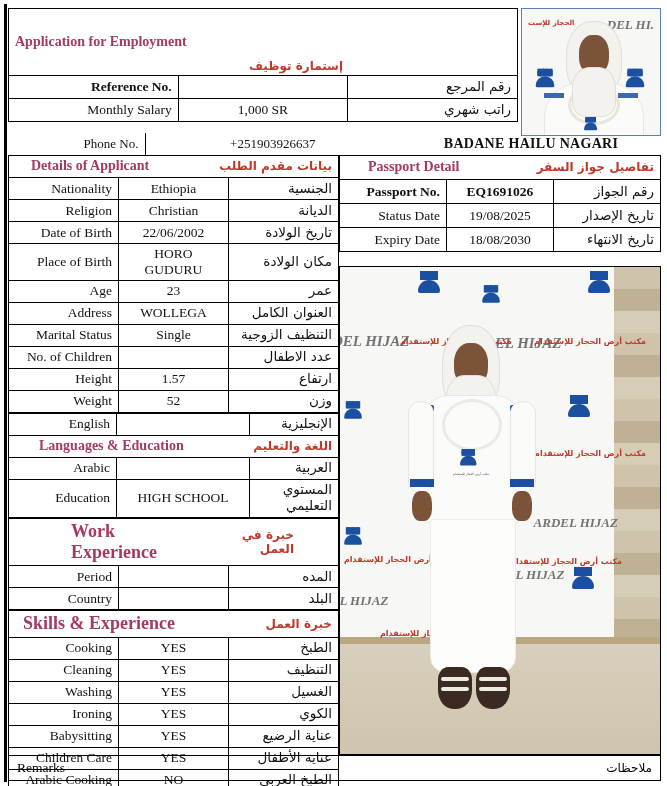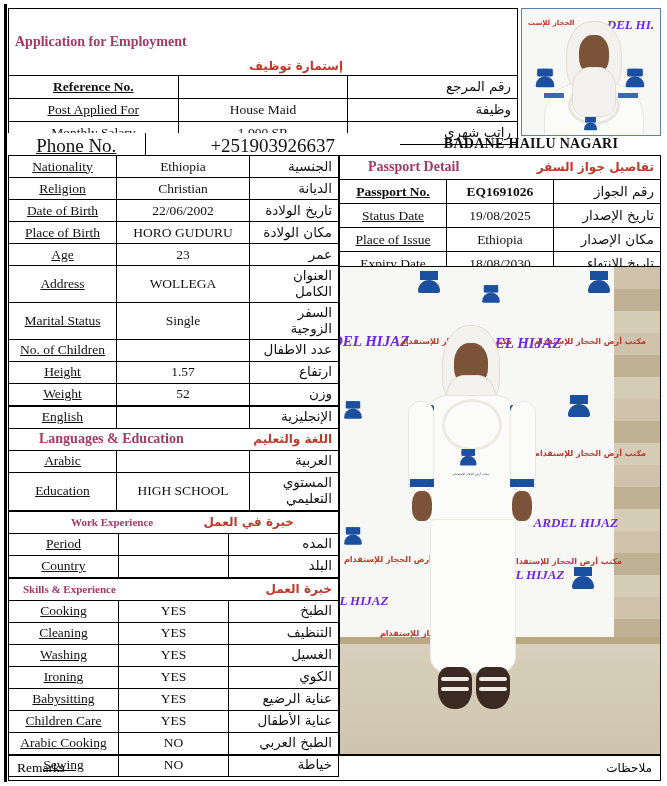--- a/index.html
+++ b/index.html
@@ -184,7 +184,7 @@
                 radial-gradient(circle at 90% 80%, #1b4fa0 42%, transparent 43%);
   }
   .brand-en {
-    position:absolute; color:#6d28d9; font-weight:bold; font-style:italic;
+    position:absolute; color:#737373; font-weight:bold; font-style:italic;
     font-family:"Liberation Serif", serif; white-space:nowrap;
   }
   .brand-ar {

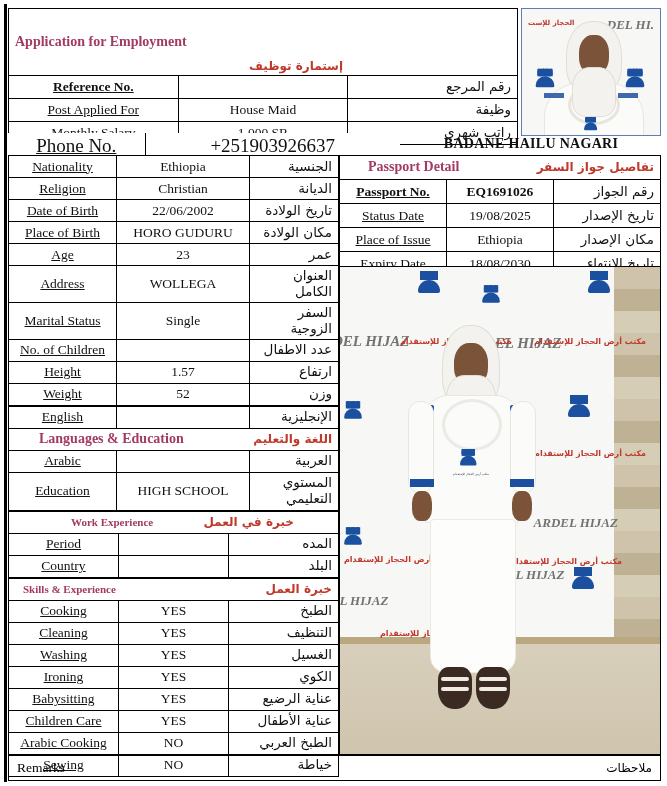--- a/index.html
+++ b/index.html
@@ -35,7 +35,7 @@
     vertical-align: middle;
     background: #fff;
   }
-  td.en-label   { text-align: center;   white-space: nowrap; text-decoration: underline; }
+  td.en-label   { text-align: right;   white-space: nowrap; }
   td.val        { text-align: center; }
   td.ar-label   { text-align: right; direction: rtl; font-size: 12px; font-family: "DejaVu Sans", sans-serif; }
 

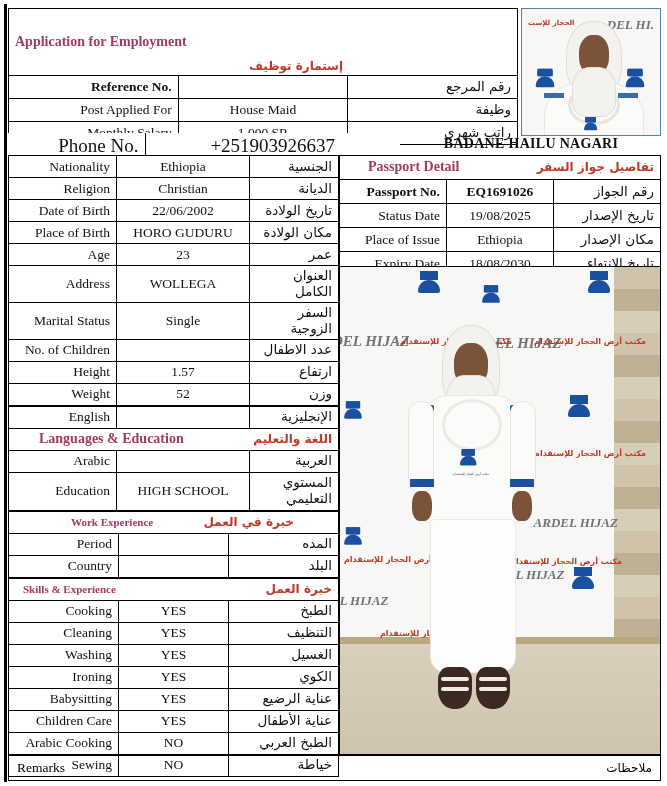--- a/index.html
+++ b/index.html
@@ -257,11 +257,6 @@
         <td class="en-label bold" style="width:137px;">Reference No.</td>
         <td class="val" style="width:237px;"></td>
         <td class="ar-label">رقم المرجع</td>
-      </tr>
-      <tr>
-        <td class="en-label">Post Applied For</td>
-        <td class="val">House Maid</td>
-        <td class="ar-label">وظيفة</td>
       </tr>
       <tr>
         <td class="en-label">Monthly Salary</td>

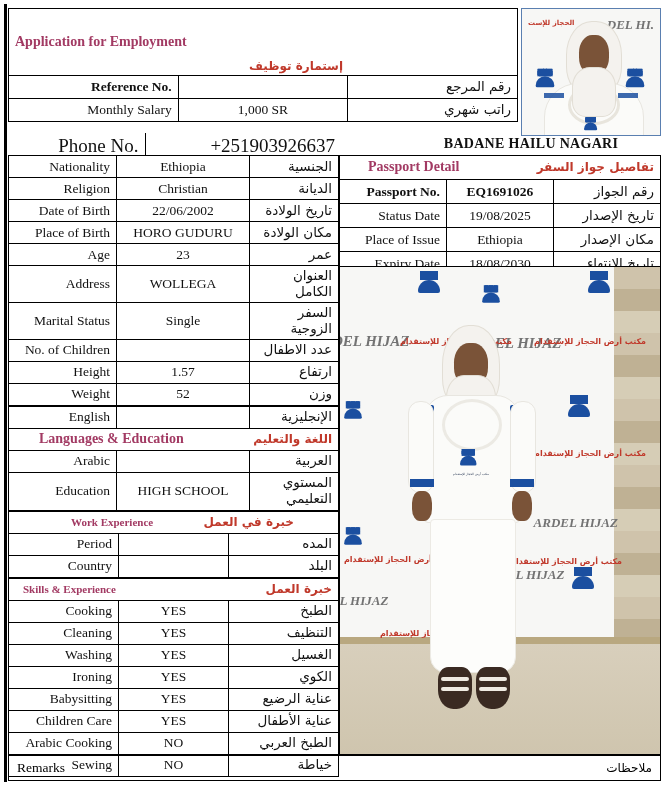--- a/index.html
+++ b/index.html
@@ -109,7 +109,7 @@
     top: 133px;
     width: 392px;
   }
-  #phone-row td { border: none; border-bottom: none; height: 22px; font-size: 19px; }
+  #phone-row td { border: none; border-bottom: none; height: 22px; font-size: 13px; }
   #phone-row td.pipe { border-left: 1px solid #000; }
 
   

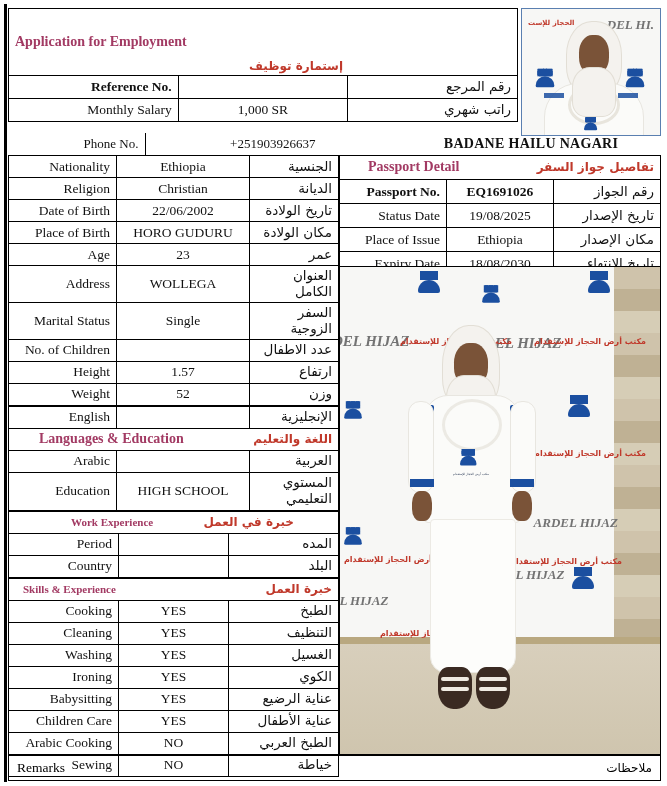--- a/index.html
+++ b/index.html
@@ -315,6 +315,14 @@
 
     <table class="grid">
       <tbody>
+          <tr>
+        <td class="sec" colspan="3">
+          <div class="sec-wrap">
+            <span class="sec-en" style="margin-left:16px;">Details of Applicant</span>
+            <span class="sec-ar">بيانات مقدم الطلب</span>
+          </div>
+        </td>
+      </tr>
       <tr>
         <td class="en-label" style="width:108px;">Nationality</td>
         <td class="val" style="width:133px;">Ethiopia</td>

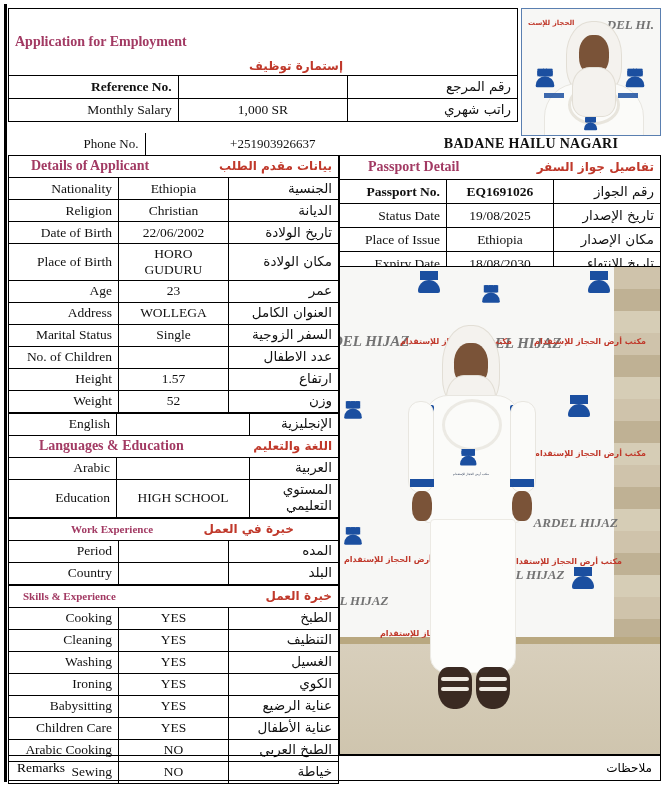--- a/index.html
+++ b/index.html
@@ -503,11 +503,6 @@
         <td class="ar-label">تاريخ الإصدار</td>
       </tr>
       <tr>
-        <td class="en-label">Place of Issue</td>
-        <td class="val">Ethiopia</td>
-        <td class="ar-label">مكان الإصدار</td>
-      </tr>
-      <tr>
         <td class="en-label">Expiry Date</td>
         <td class="val">18/08/2030</td>
         <td class="ar-label">تاريخ الانتهاء</td>

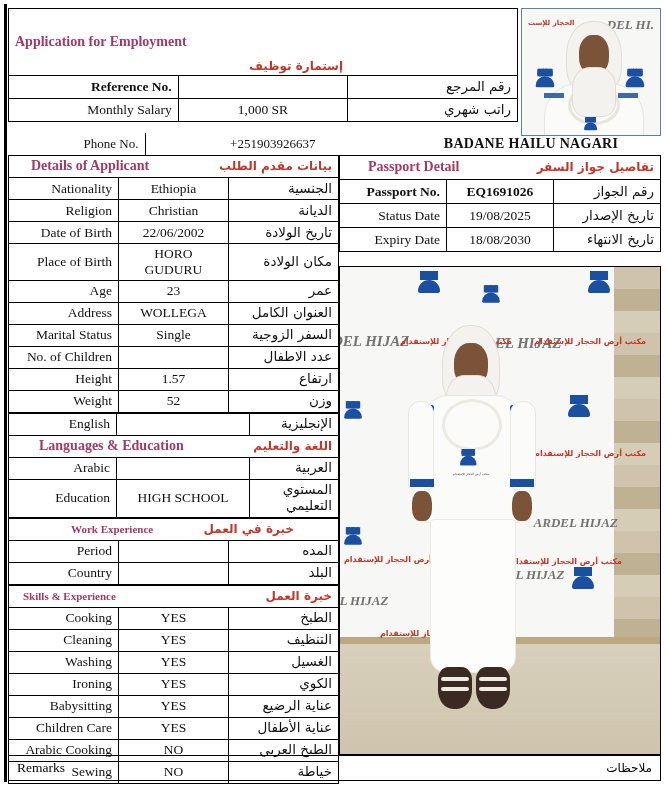--- a/index.html
+++ b/index.html
@@ -356,7 +356,7 @@
       <tr>
         <td class="en-label">Marital Status</td>
         <td class="val">Single</td>
-        <td class="ar-label">السفر الزوجية</td>
+        <td class="ar-label">التنظيف الزوجية</td>
       </tr>
       <tr>
         <td class="en-label">No. of Children</td>

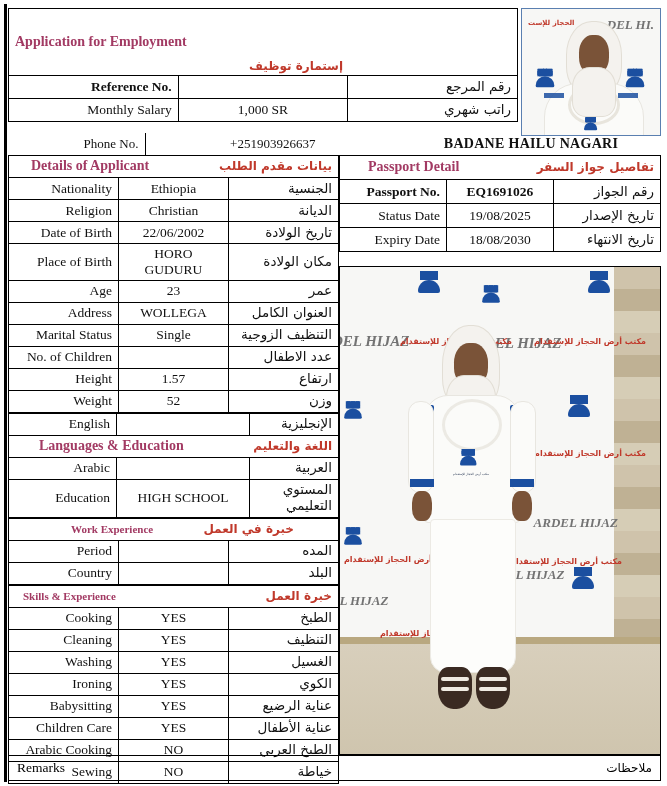--- a/index.html
+++ b/index.html
@@ -59,7 +59,7 @@
     font-size: 14px;
     font-family: "Liberation Serif", serif;
   }
-  .sec-en.small { font-size: 11px; }
+  .sec-en.small { font-size: 18px; }
   .sec-ar {
     color: #C0392B;
     font-weight: bold;

